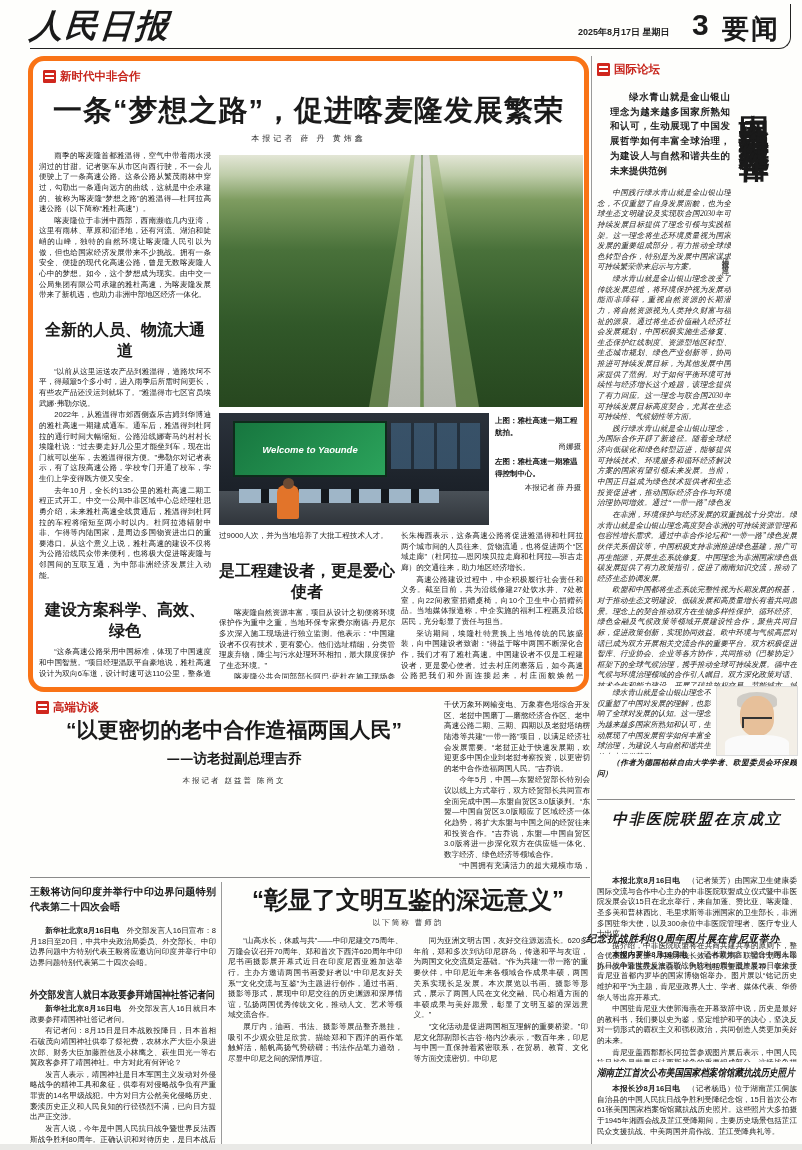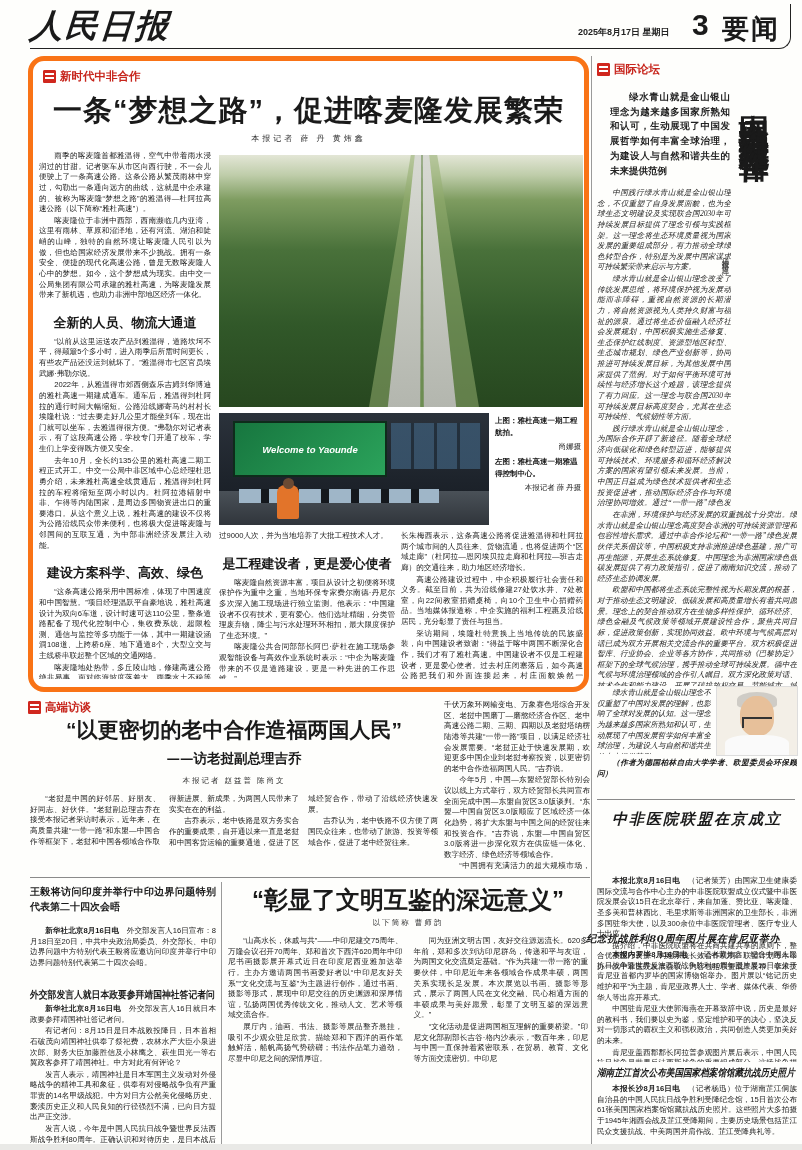--- a/index.html
+++ b/index.html
@@ -23,7 +23,7 @@
   p.b{font-size:7.6px;line-height:1.4;text-align:justify;margin:0 0 1px;text-indent:2em;}
   p.b.noind{text-indent:0;}
   p.k{font-family:"Liberation Serif","DejaVu Serif",serif;font-style:italic;}
-  .subhead{font-size:13px;font-weight:bold;text-align:center;margin:13px 0 5px;}
+  .subhead{font-size:16px;font-weight:bold;text-align:center;margin:19px 0 5px;}
   .clip{overflow:hidden;}
   
   .redbox{left:28px;top:56px;width:551px;height:626px;border:5px solid #f97316;border-radius:16px;background:#fff;}

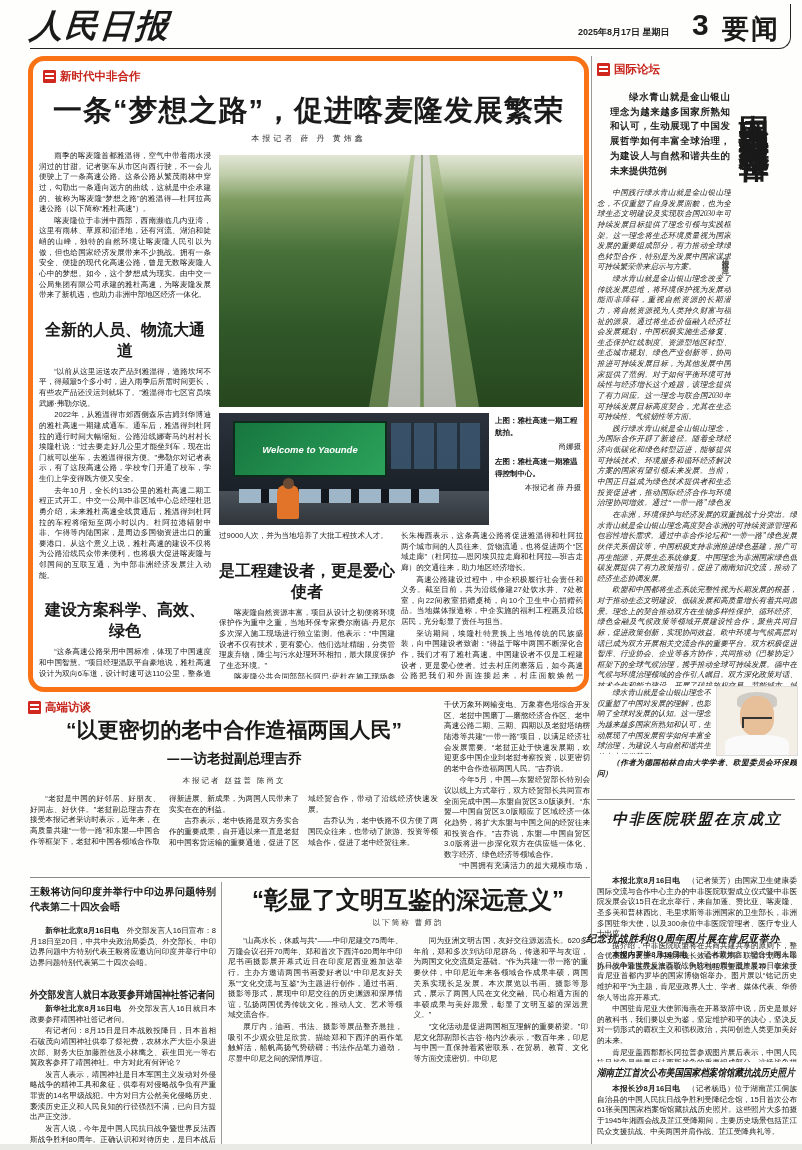--- a/index.html
+++ b/index.html
@@ -201,7 +201,7 @@
     <p class="b"><b>本报长沙8月16日电</b><span>　（记者杨迅）位于湖南芷江侗族自治县的中国人民抗日战争胜利受降纪念馆，15日首次公布61张美国国家档案馆馆藏抗战历史照片。这些照片大多拍摄于1945年湘西会战及芷江受降期间，主要历史场景包括芷江民众支援抗战、中美两国并肩作战、芷江受降典礼等。</span></p>
   </div>
 
-  <div class="abs kicker" style="left:28px;top:700px;">
+  <div class="abs kicker" style="left:36px;top:700px;">
     <span class="sq"></span>
     <span>高端访谈</span>
   </div>

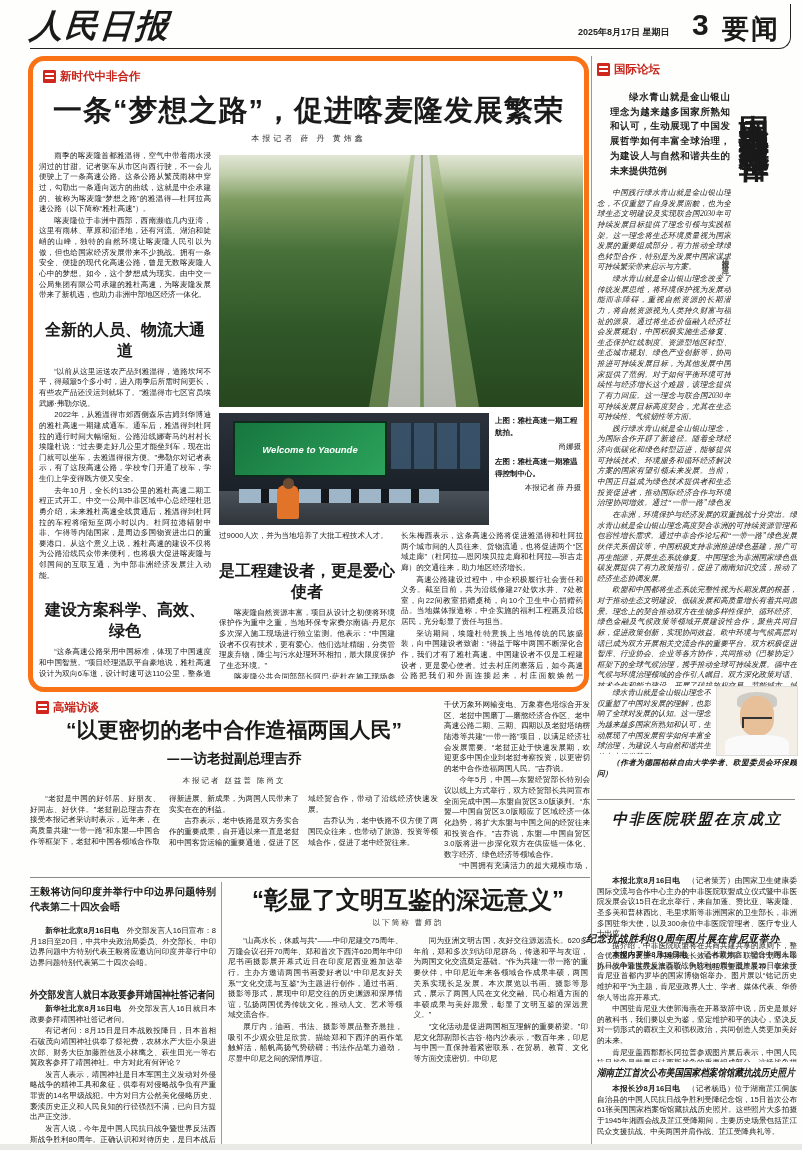--- a/index.html
+++ b/index.html
@@ -213,11 +213,6 @@
     <p class="b">今年5月，中国—东盟经贸部长特别会议以线上方式举行，双方经贸部长共同宣布全面完成中国—东盟自贸区3.0版谈判。“东盟—中国自贸区3.0版顺应了区域经济一体化趋势，将扩大东盟与中国之间的经贸往来和投资合作。”吉乔说，东盟—中国自贸区3.0版将进一步深化双方在供应链一体化、数字经济、绿色经济等领域合作。</p>
     <p class="b">“中国拥有充满活力的超大规模市场，为周边地区发展</p>
   </div>
-  <div class="abs clip cols3" style="left:30px;top:794px;width:408px;height:78px;">
-    <p class="b">“老挝是中国的好邻居、好朋友、好同志、好伙伴。”老挝副总理吉乔在接受本报记者采访时表示，近年来，在高质量共建“一带一路”和东盟—中国合作等框架下，老挝和中国各领域合作取得新进展、新成果，为两国人民带来了实实在在的利益。</p>
-    <p class="b">吉乔表示，老中铁路是双方务实合作的重要成果，自开通以来一直是老挝和中国客货运输的重要通道，促进了区域经贸合作，带动了沿线经济快速发展。</p>
-    <p class="b">吉乔认为，老中铁路不仅方便了两国民众往来，也带动了旅游、投资等领域合作，促进了老中经贸往来。</p>
-  </div>
 
   <div class="abs hdiv" style="left:30px;top:877px;width:560px;"></div>
   <div class="abs vdiv" style="left:221px;top:882px;height:262px;"></div>

